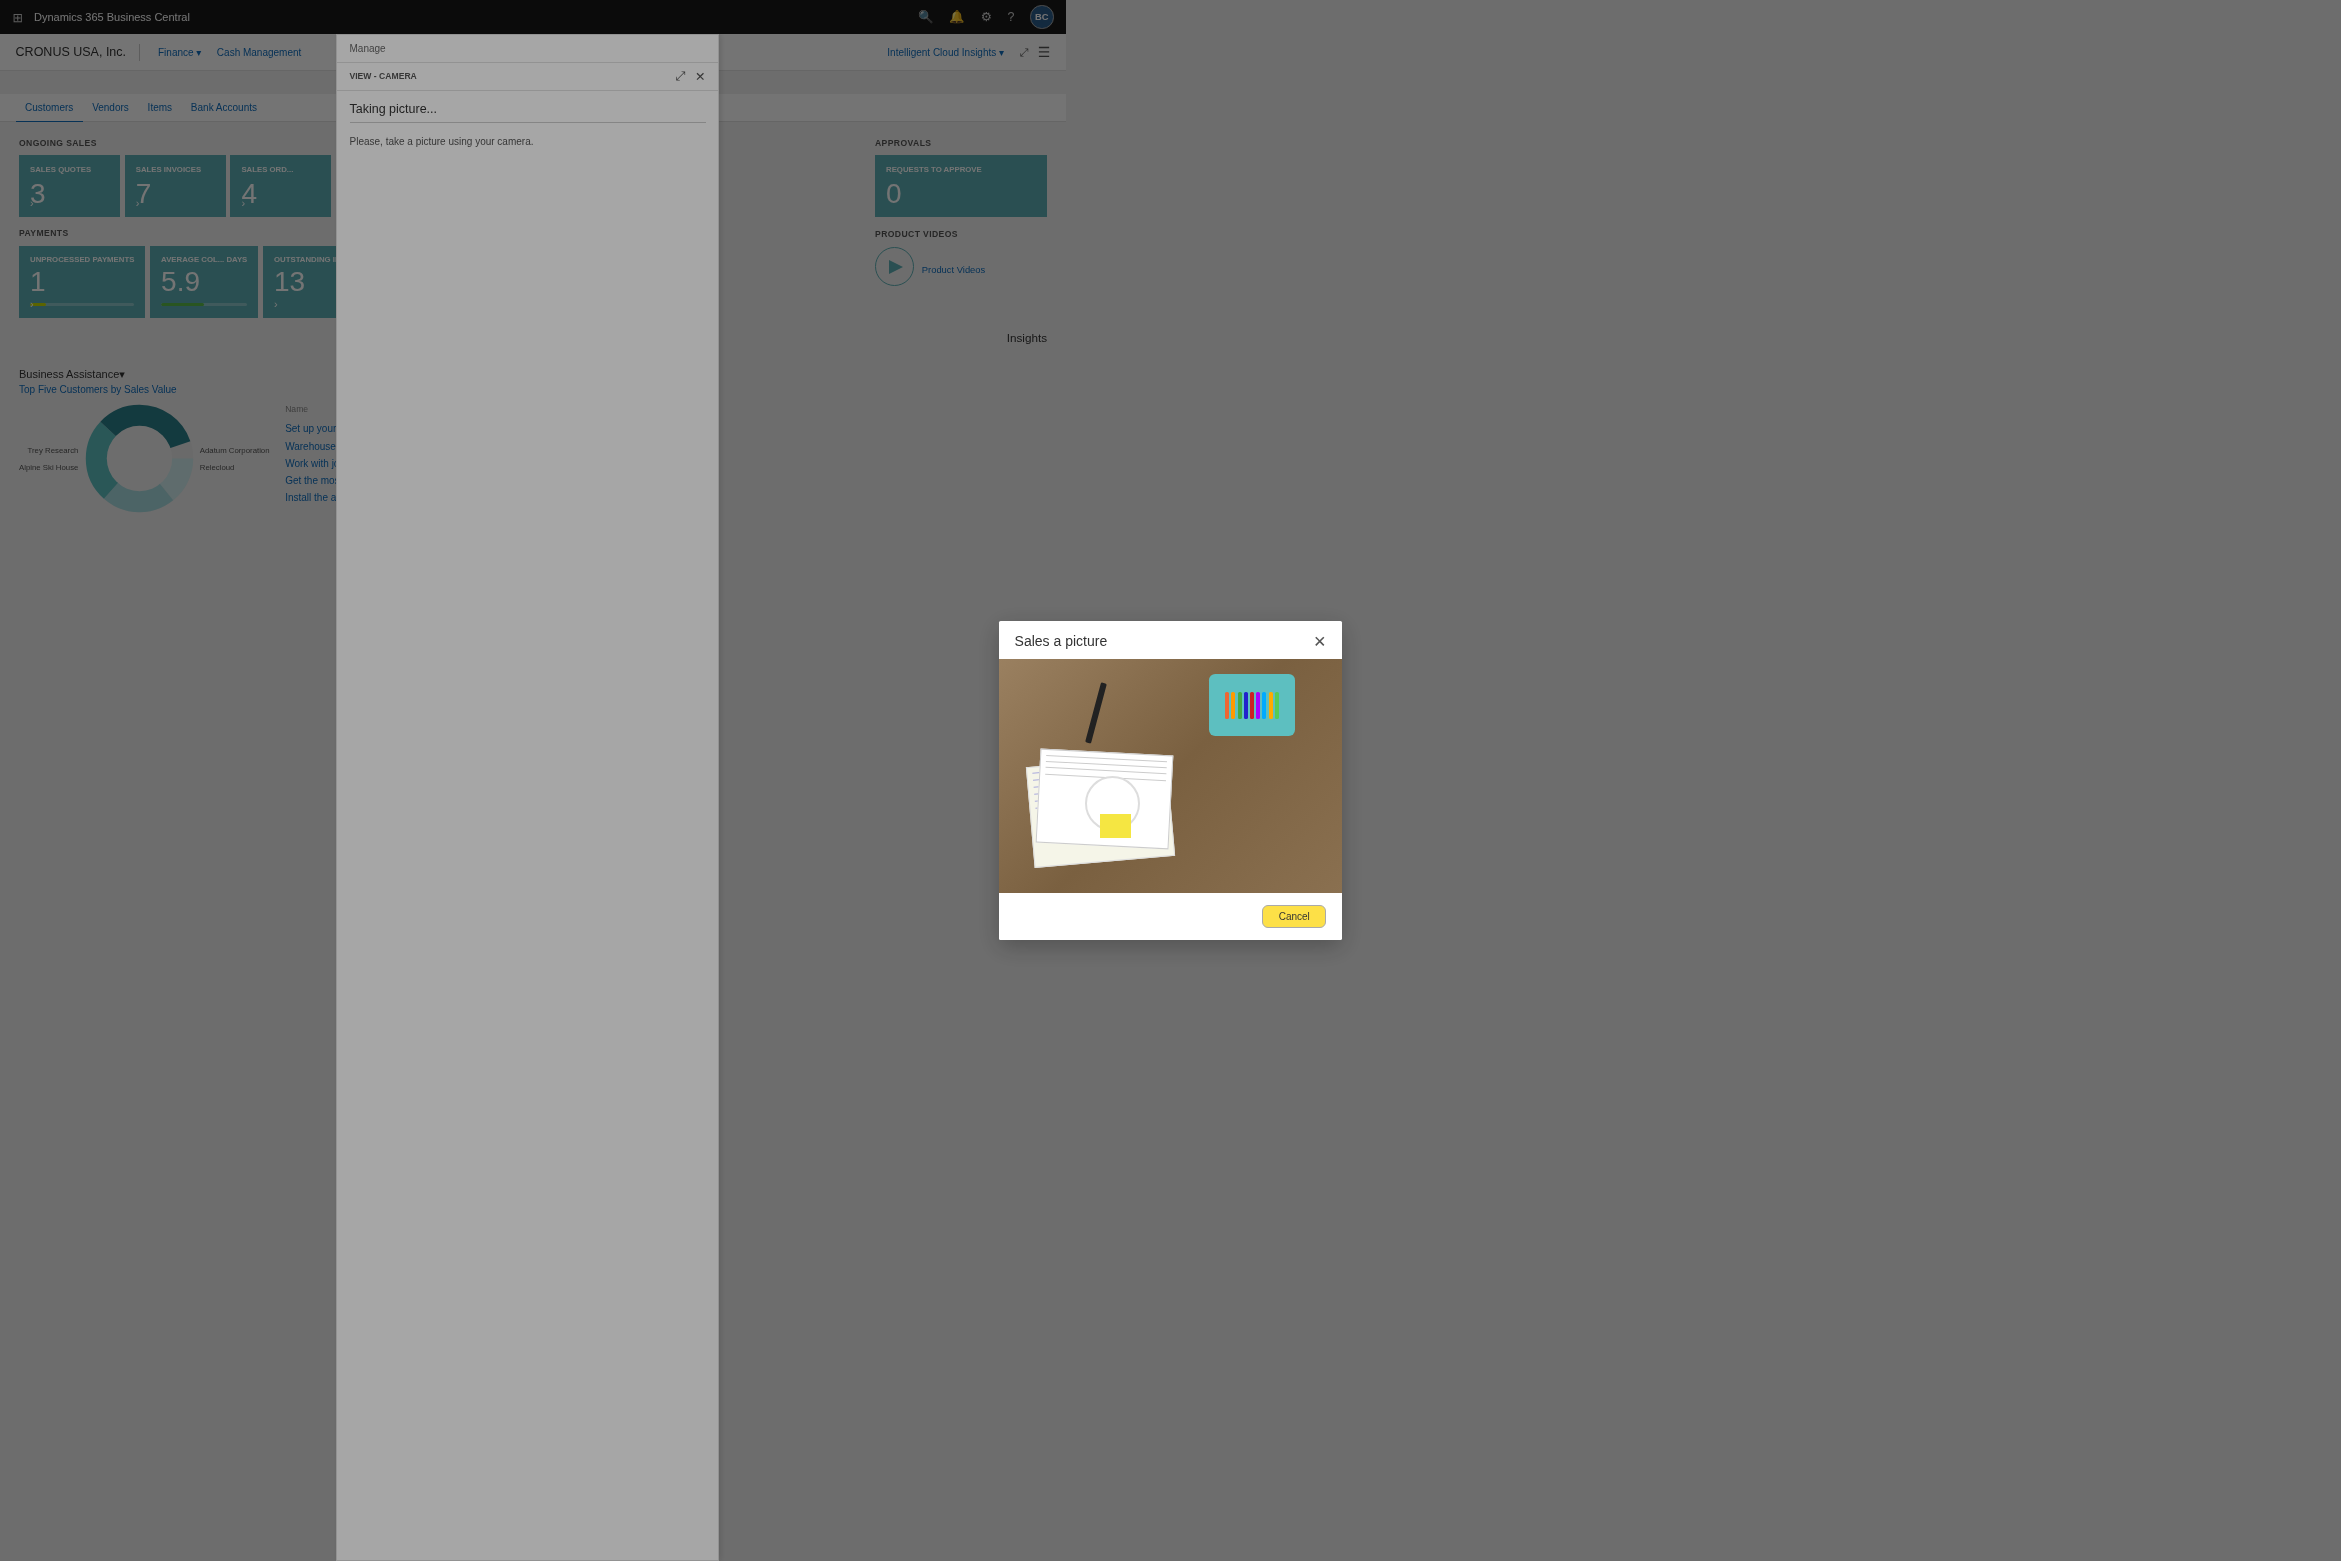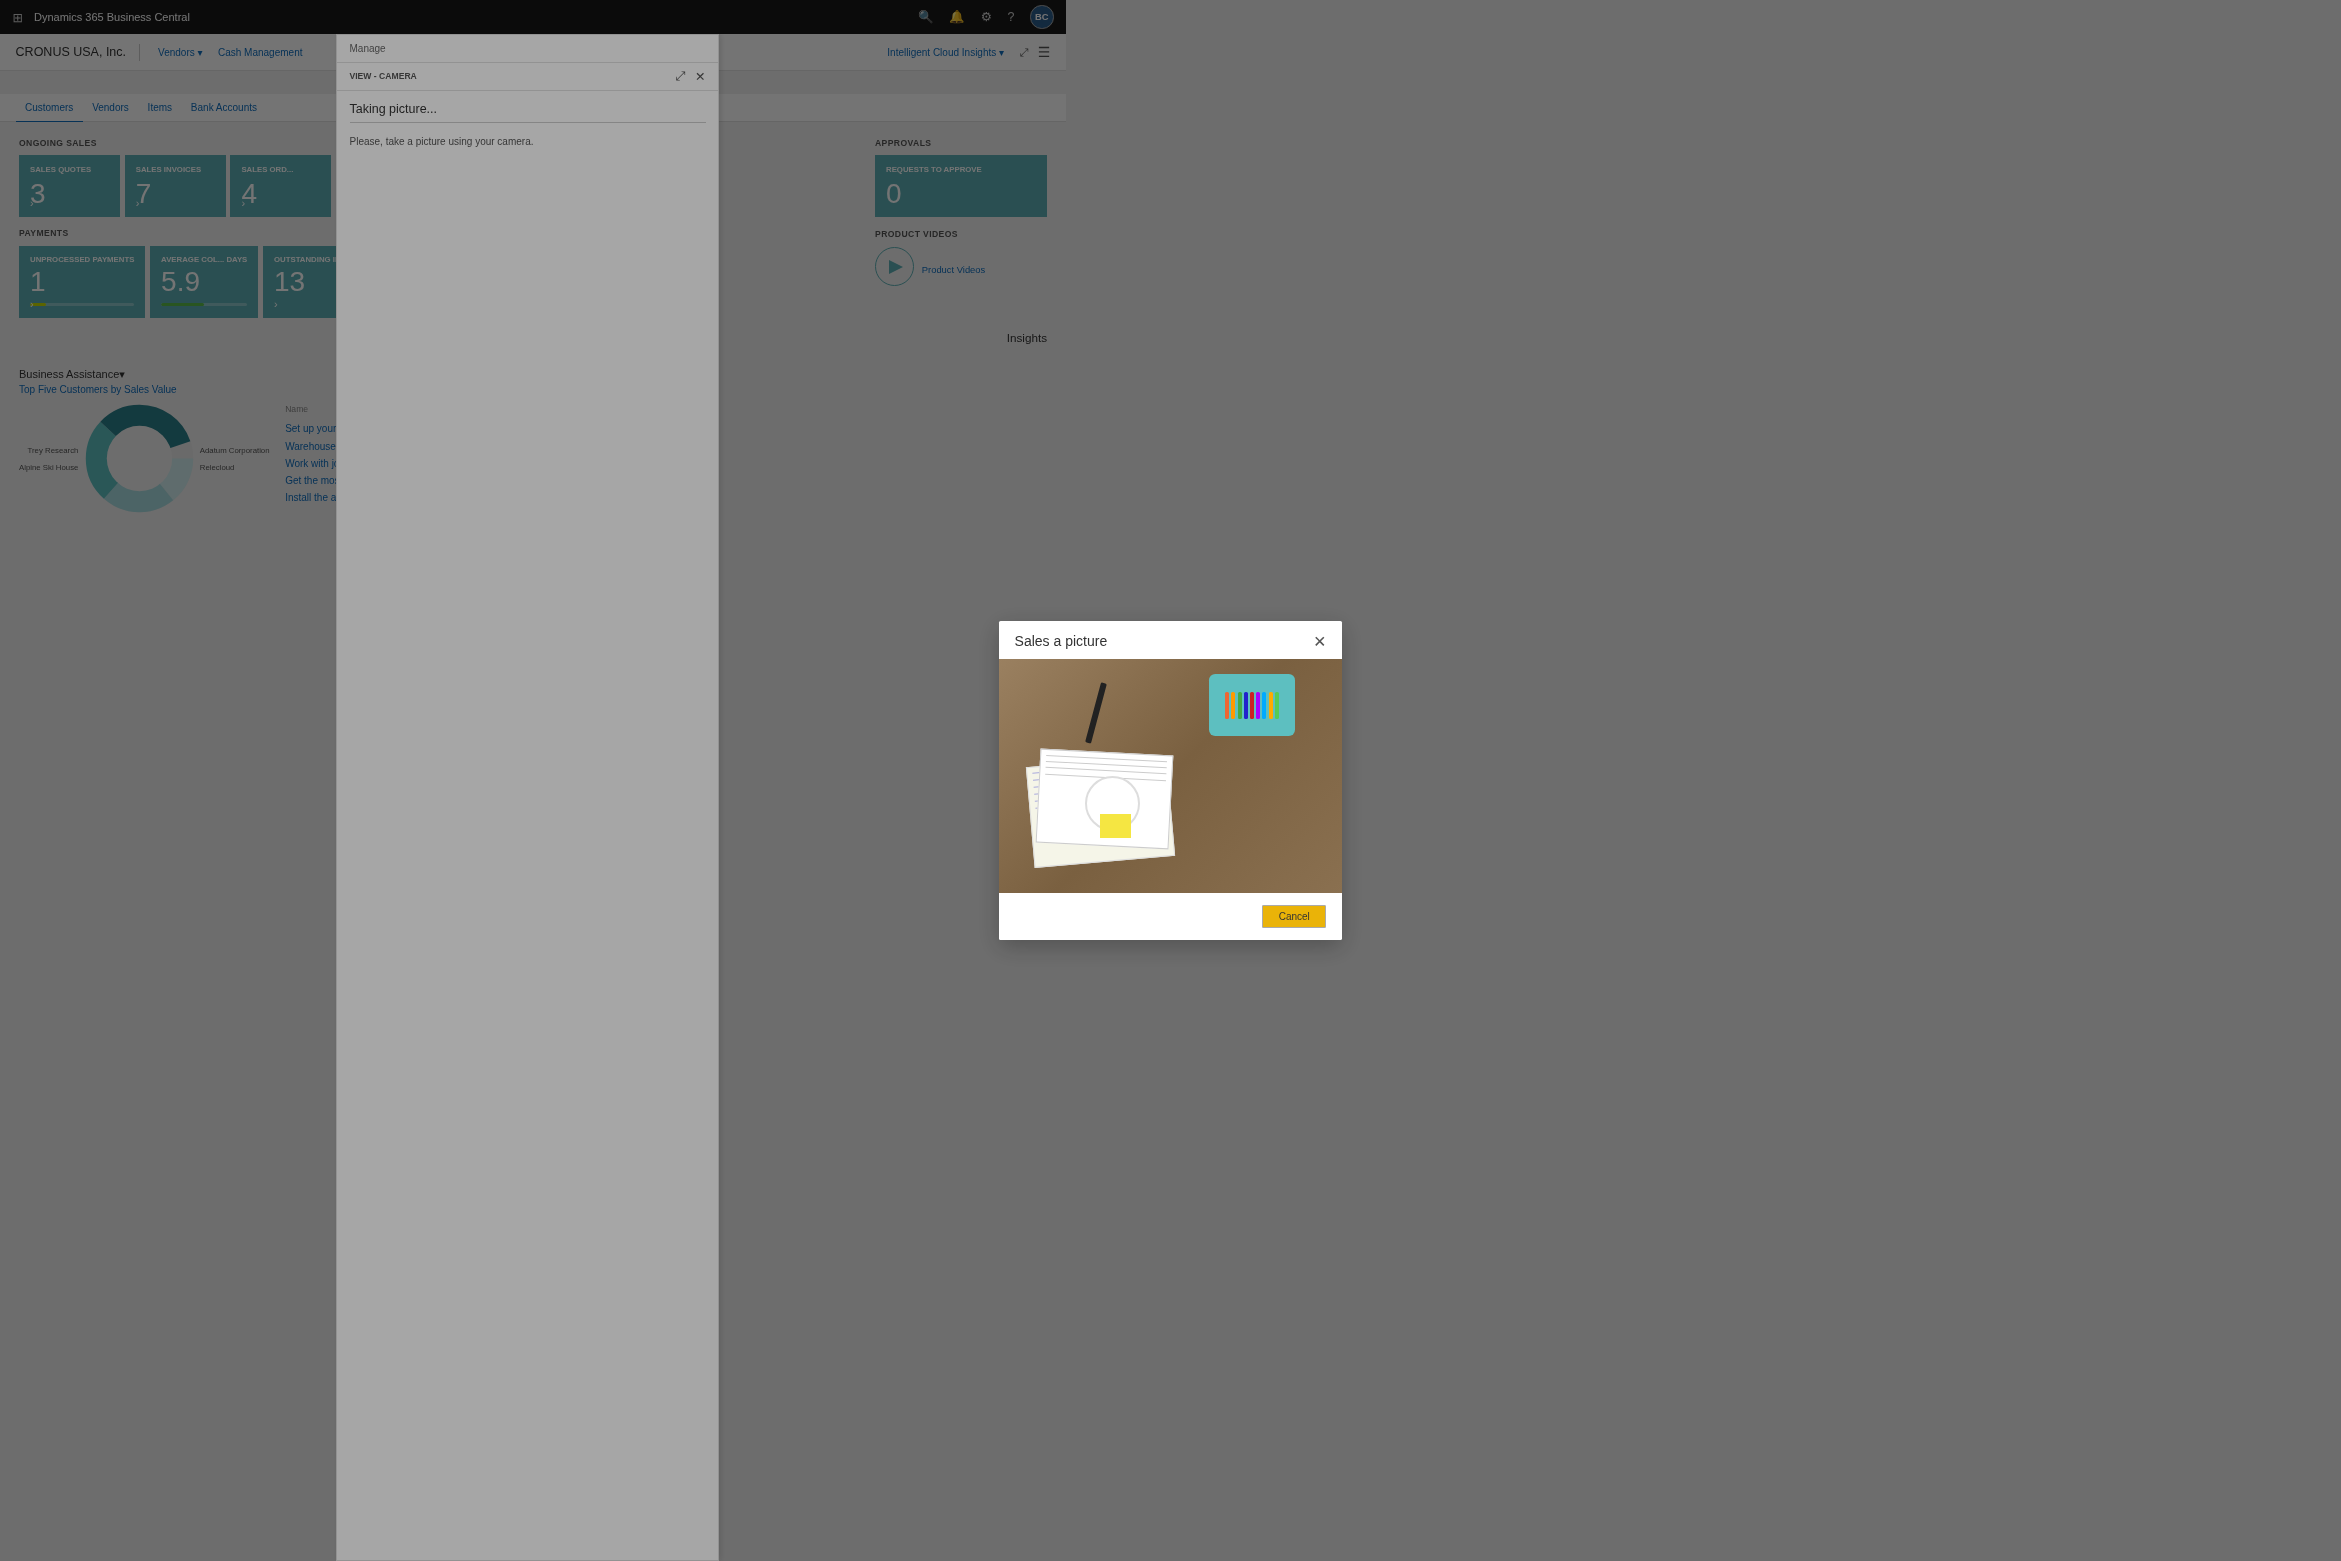--- a/index.html
+++ b/index.html
@@ -250,7 +250,7 @@
   <span class="company-name">CRONUS USA, Inc.</span>
   <div class="nav-divider"></div>
   <div class="nav-links">
-    <span class="nav-link">Vendors ▾</span>
+    <span class="nav-link">Finance ▾</span>
     <span class="nav-link">Cash Management</span>
   </div>
   <div class="sec-nav-right">

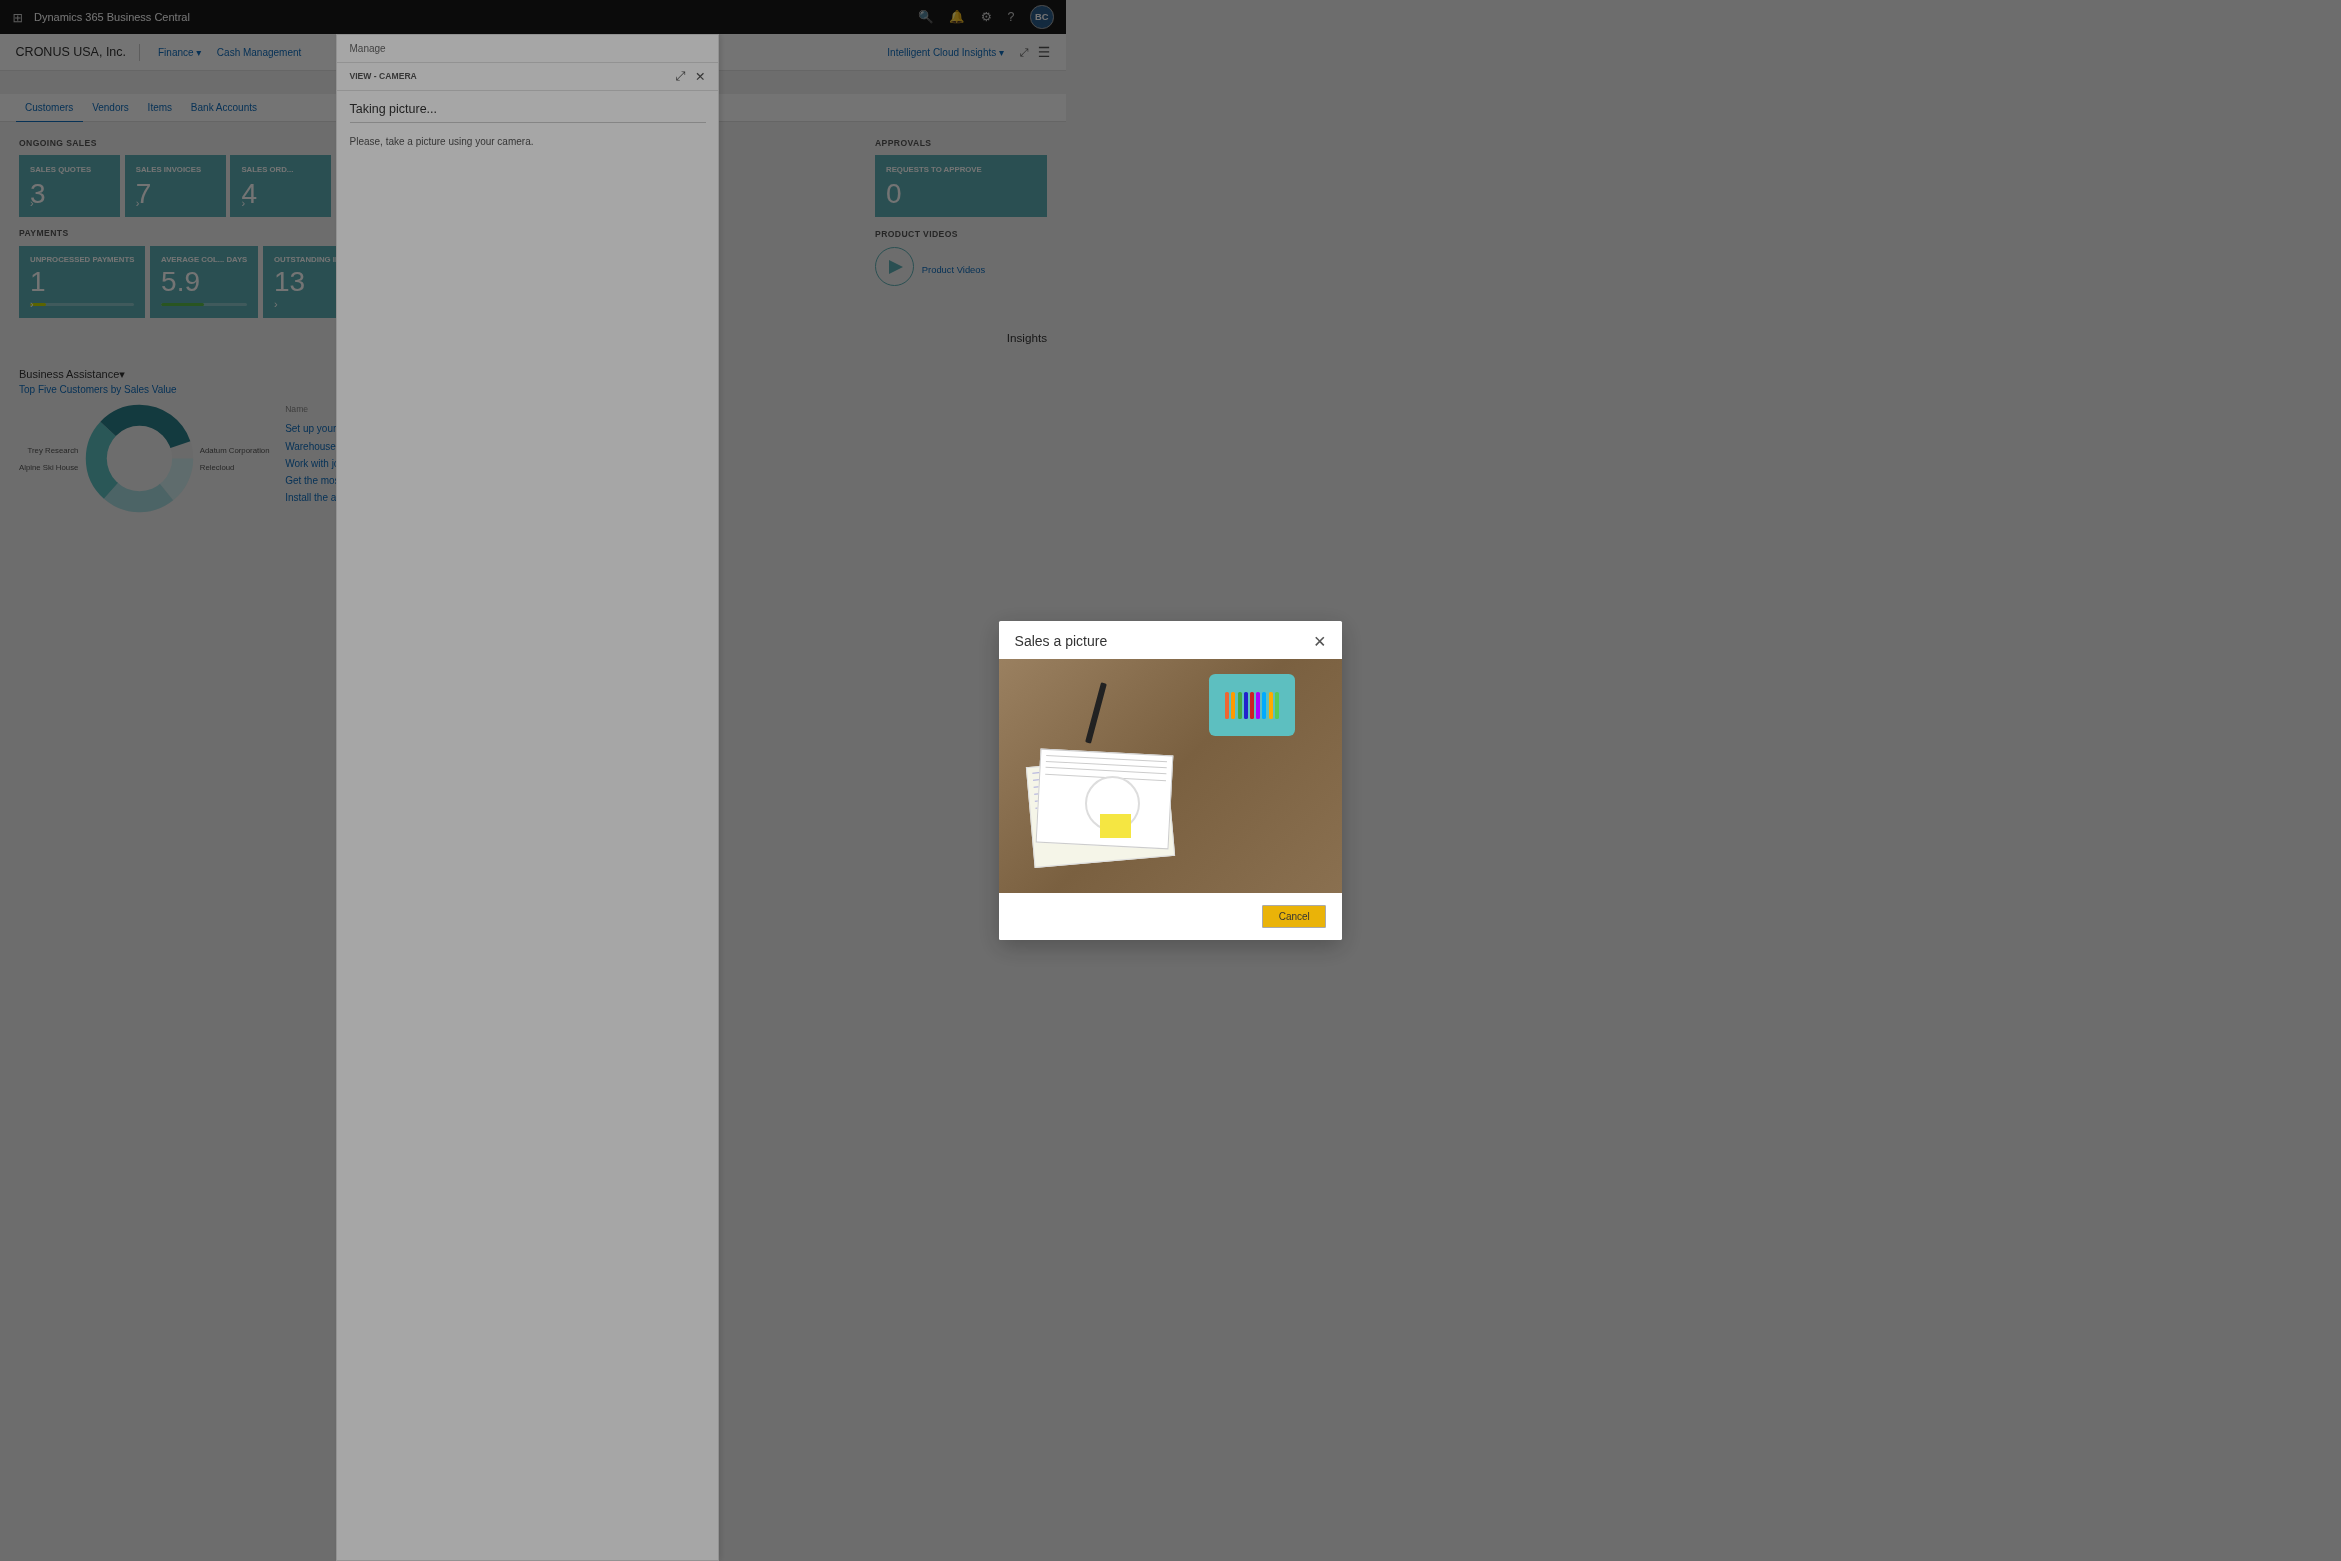--- a/index.html
+++ b/index.html
@@ -219,11 +219,11 @@
     .cancel-btn {
       padding: 4.7px 15.6px;
       border: 0.8px solid #aaa;
-      background: #eab308;
+      background: #fde047;
       font-size: 10px;
       color: #333;
       cursor: pointer;
-      border-radius: 1px;
+      border-radius: 6px;
     }
 
     

